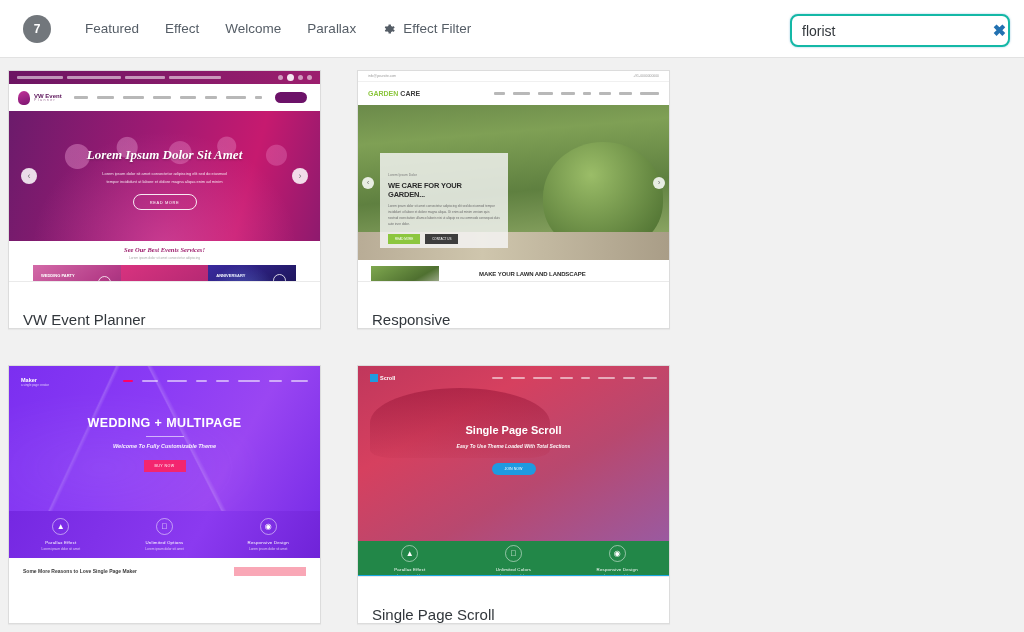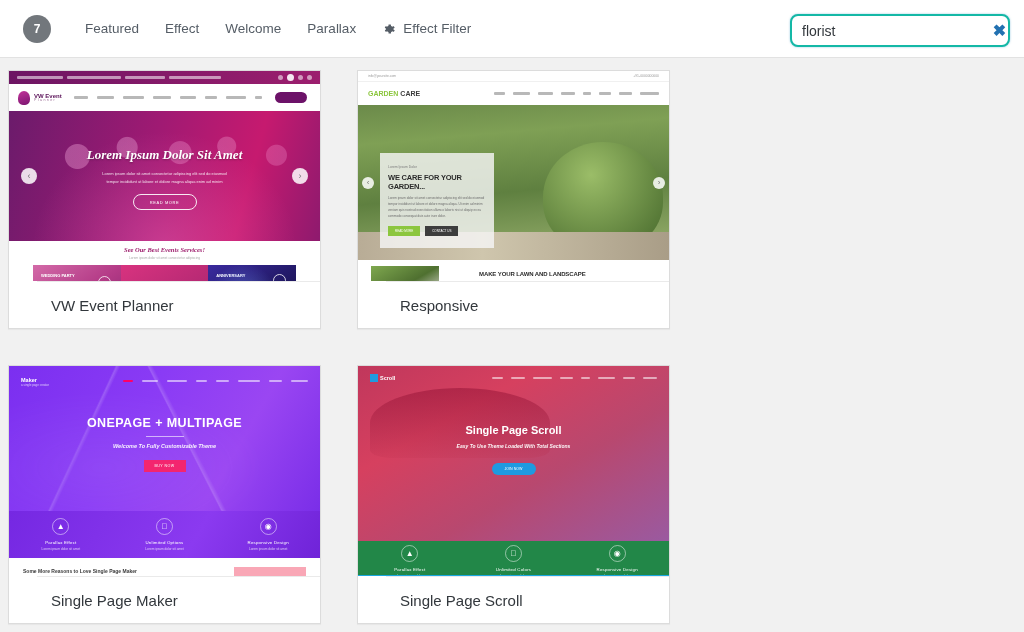--- a/index.html
+++ b/index.html
@@ -129,8 +129,8 @@
     background:radial-gradient(circle at 40% 30%,#9ec06a,#4d7030 85%);opacity:.95;}
   .c2-path{position:absolute;left:0;bottom:0;width:100%;height:28px;
     background:linear-gradient(90deg,#b8ac96,#cfc6ad 40%,#a99d87);}
-  .c2-box{position:absolute;left:22px;top:48px;width:114px;height:95px;
-    background:rgba(245,245,245,.82);padding:12px 8px;}
+  .c2-box{position:absolute;left:22px;top:48px;width:128px;height:95px;
+    background:rgba(245,245,245,.82);padding:20px 8px;}
   .c2-bottom{top:189px;height:38px;background:#fff;display:flex;align-items:center;}
   .c2-thumb{width:68px;height:26px;margin-left:13px;
     background:linear-gradient(150deg,#7fa84f,#4f7030 60%,#cfcfc4);}

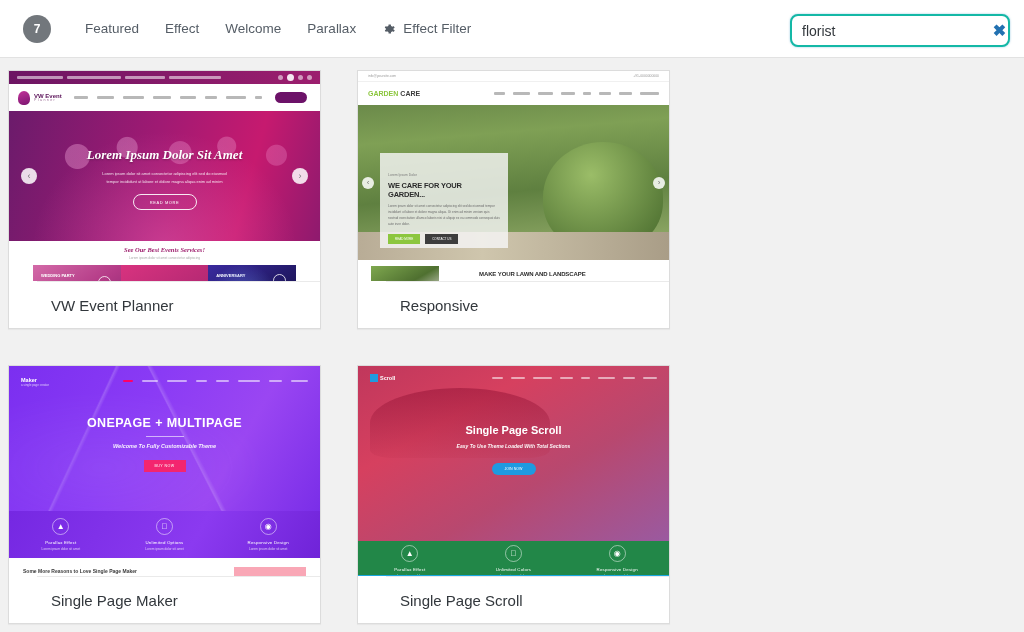--- a/index.html
+++ b/index.html
@@ -75,11 +75,10 @@
     background: #15803d;
   }
   .card-title-bar {
-    height: 47px; display: flex; align-items: center;
+    height: 47px; display: flex; align-items: flex-end;
     padding: 0 14px;
     border-top: 1px solid #eaeaea;
     background: #fff;
-    margin-left: 28px;
   }
   .card-title {
     font-size: 15px; color: #32373c; font-weight: 400;

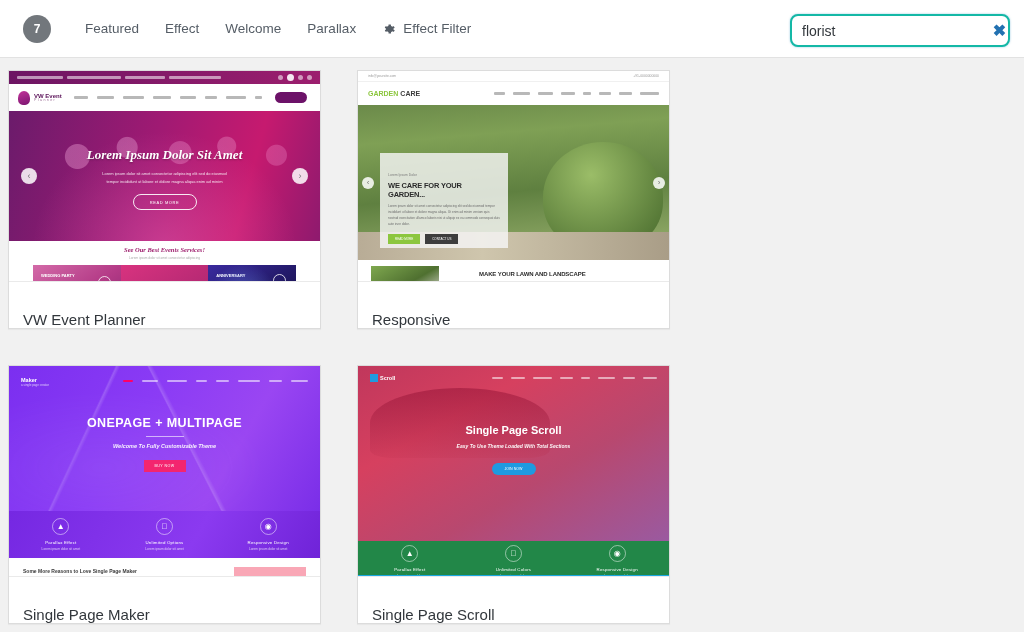--- a/index.html
+++ b/index.html
@@ -350,7 +350,7 @@
           </div>
         </div>
         <div style="position:relative;text-align:center;margin-top:28px;">
-          <div style="font-size:12.5px;font-weight:bold;color:#fff;letter-spacing:.4px">ONEPAGE + MULTIPAGE</div>
+          <div style="font-size:12.5px;font-weight:bold;color:#fff;letter-spacing:.4px">WEDDING + MULTIPAGE</div>
           <div style="width:38px;height:1px;background:rgba(255,255,255,.6);margin:6px auto"></div>
           <div style="font-size:5.5px;color:rgba(255,255,255,.92);font-style:italic;font-weight:bold">Welcome To Fully Customizable Theme</div>
           <div style="margin:11px auto 0;width:42px;height:12px;background:#f3256f;display:flex;align-items:center;justify-content:center;">

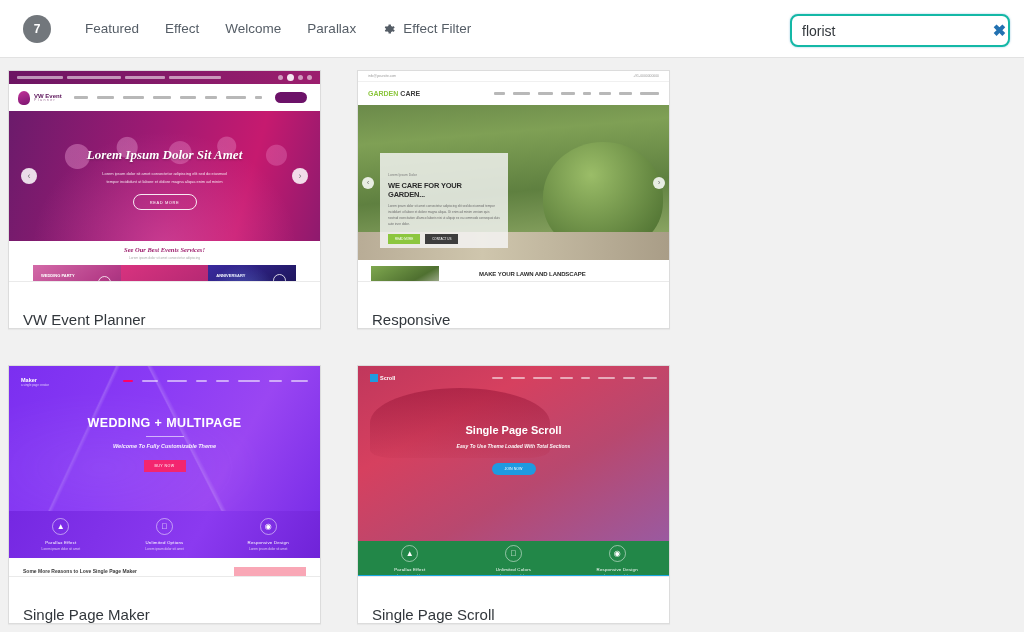--- a/index.html
+++ b/index.html
@@ -382,9 +382,6 @@
         <span style="width:72px;height:9px;background:#f9a7b6;display:inline-block"></span>
       </div>
     </div>
-    <div class="card-title-bar">
-      <span class="card-title">Single Page Maker</span>
-    </div>
   </div>
 
   <div class="theme-card">

